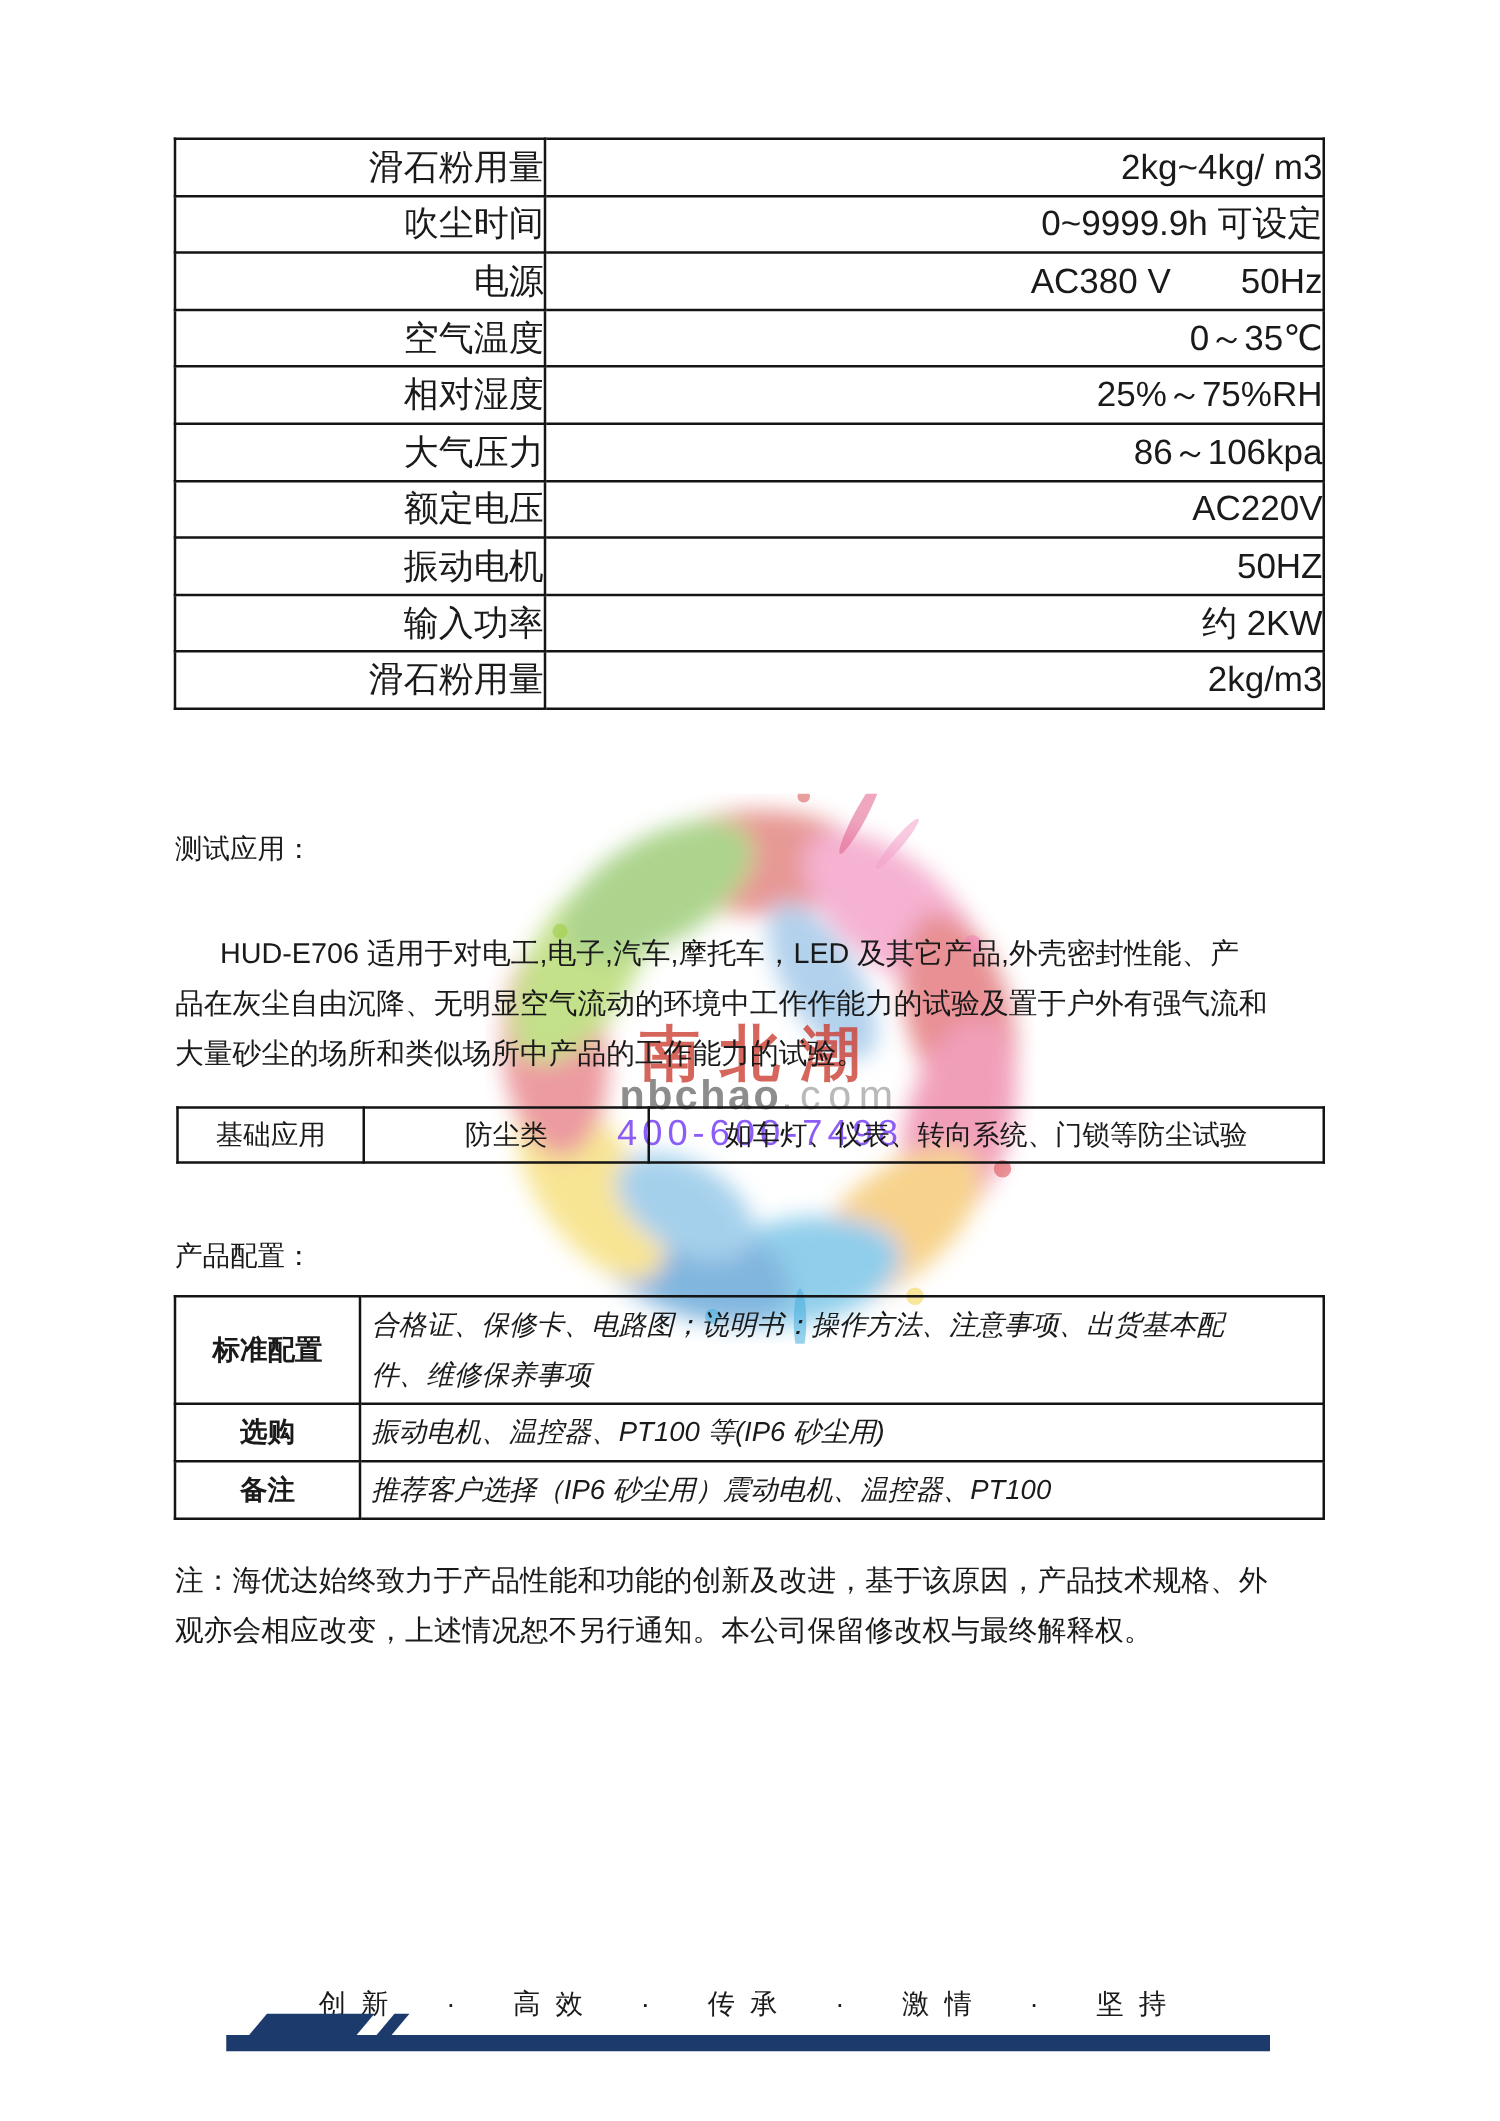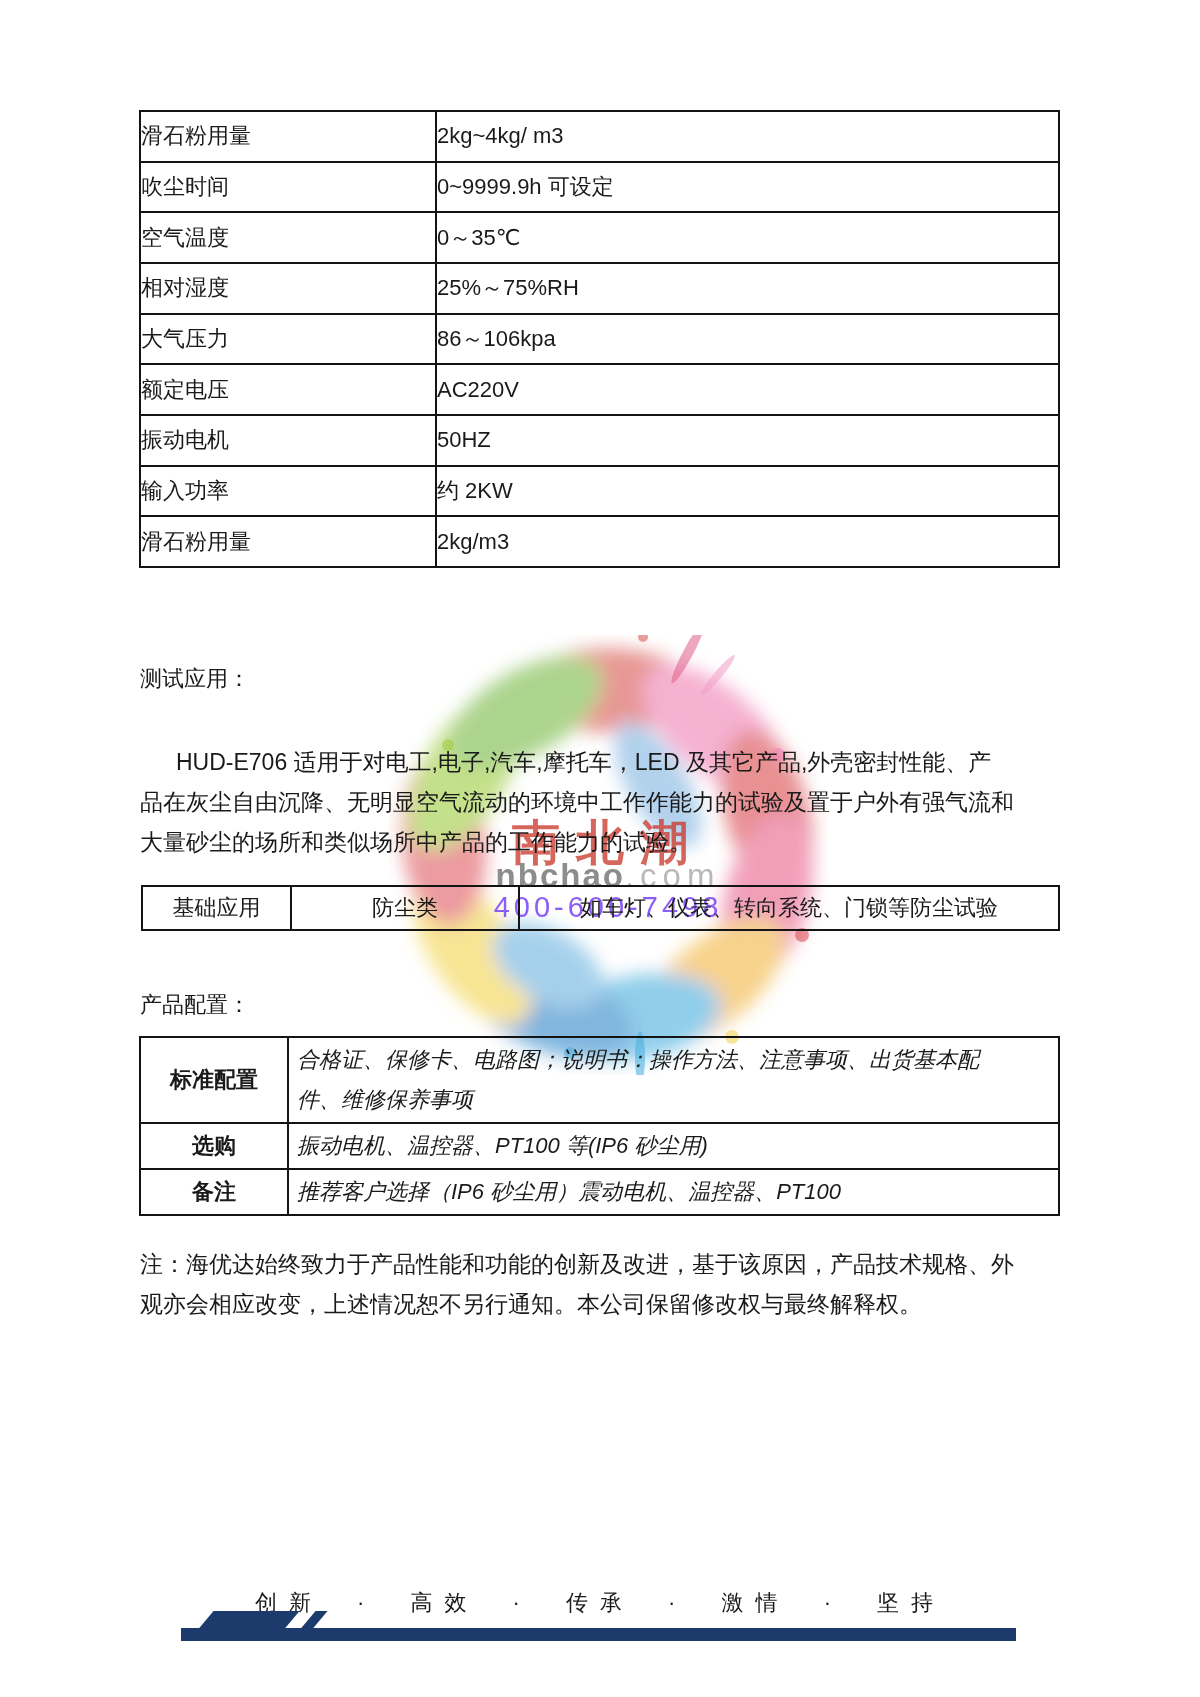--- a/index.html
+++ b/index.html
@@ -9,8 +9,8 @@
   
   .spec-table{position:absolute;left:139px;top:110px;width:921px;height:458px;z-index:2;
               border-collapse:collapse;table-layout:fixed;}
-  .spec-table td{border:2px solid #141414;text-align:left;vertical-align:middle;
-                 font-size:22px;padding:0;background:transparent;}
+  .spec-table td{border:2px solid #141414;text-align:right;vertical-align:middle;
+                 font-size:28px;padding:0;background:transparent;}
 
   
   .section-heading{position:absolute;left:140px;font-size:22px;line-height:30px;z-index:2;}

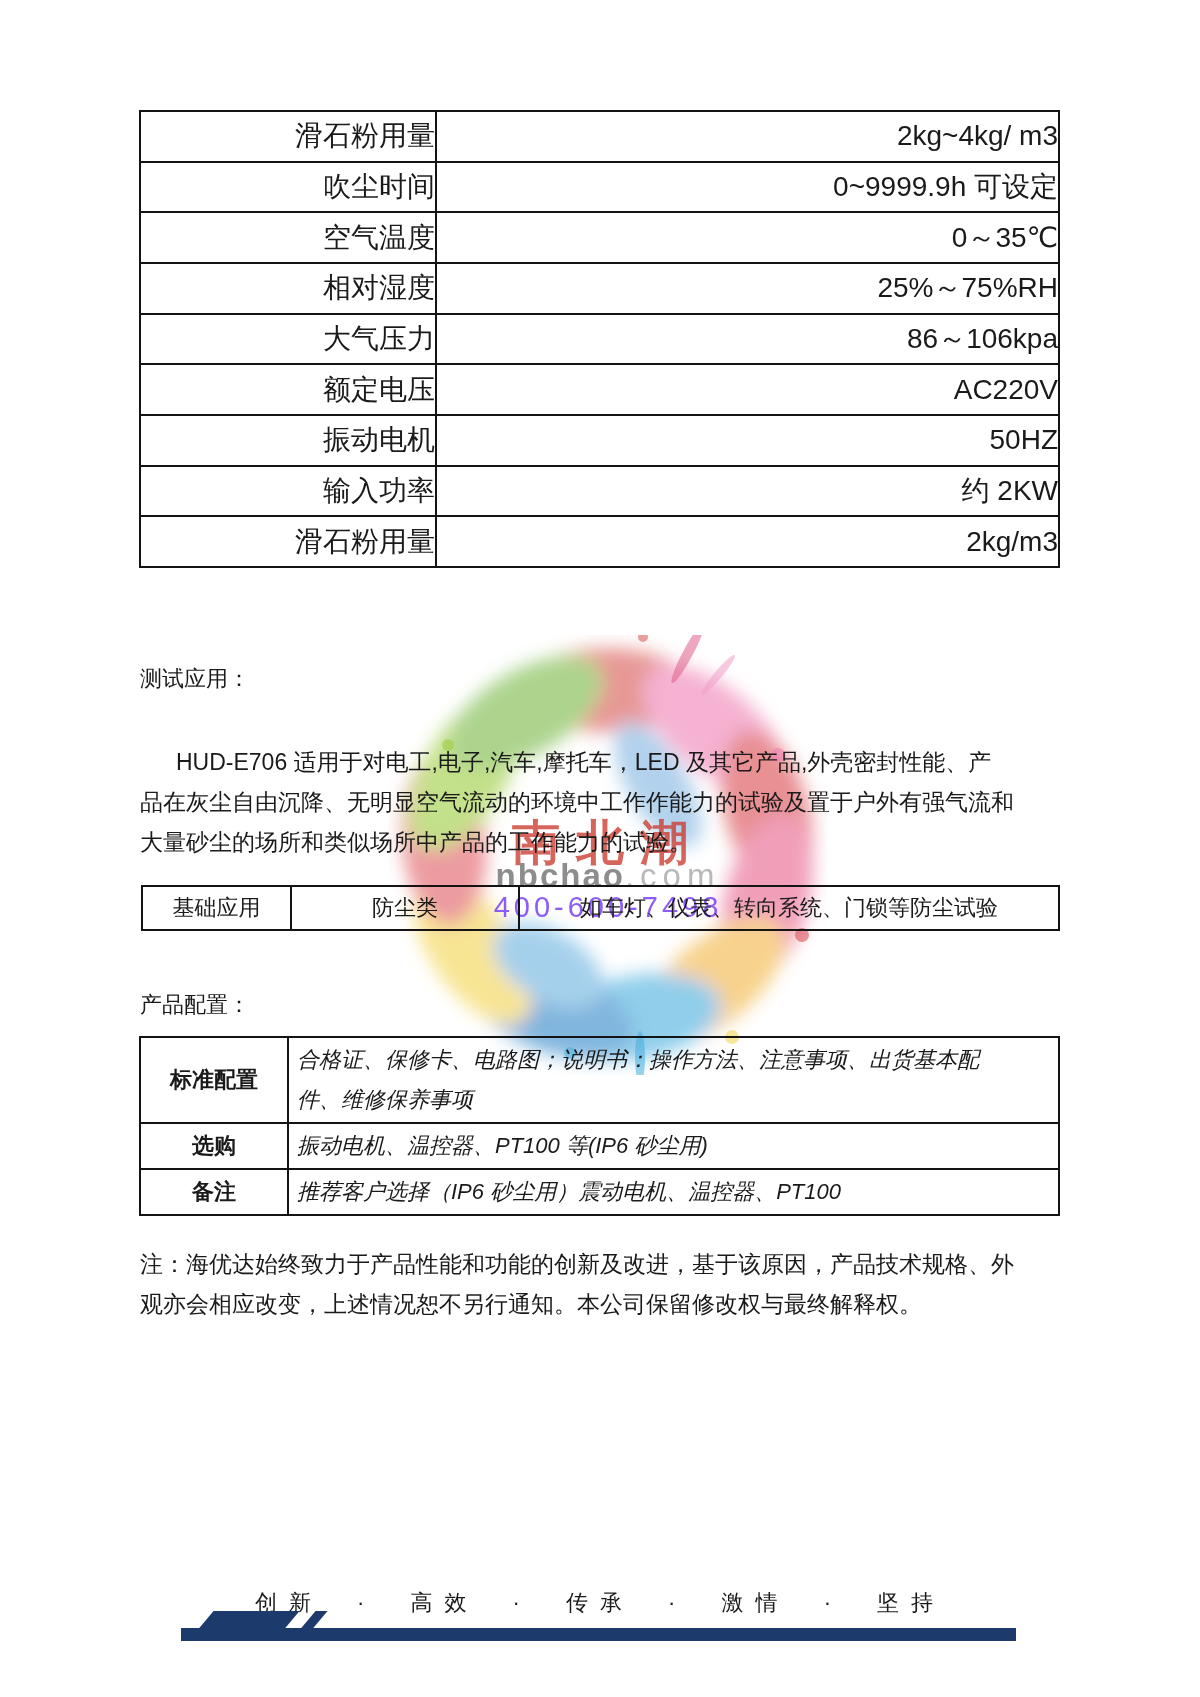--- a/index.html
+++ b/index.html
@@ -116,6 +116,10 @@
           <td>0~9999.9h 可设定</td>
         </tr>
       <tr>
+          <td>电源</td>
+          <td>AC380 V　　50Hz</td>
+        </tr>
+      <tr>
           <td>空气温度</td>
           <td>0～35℃</td>
         </tr>

